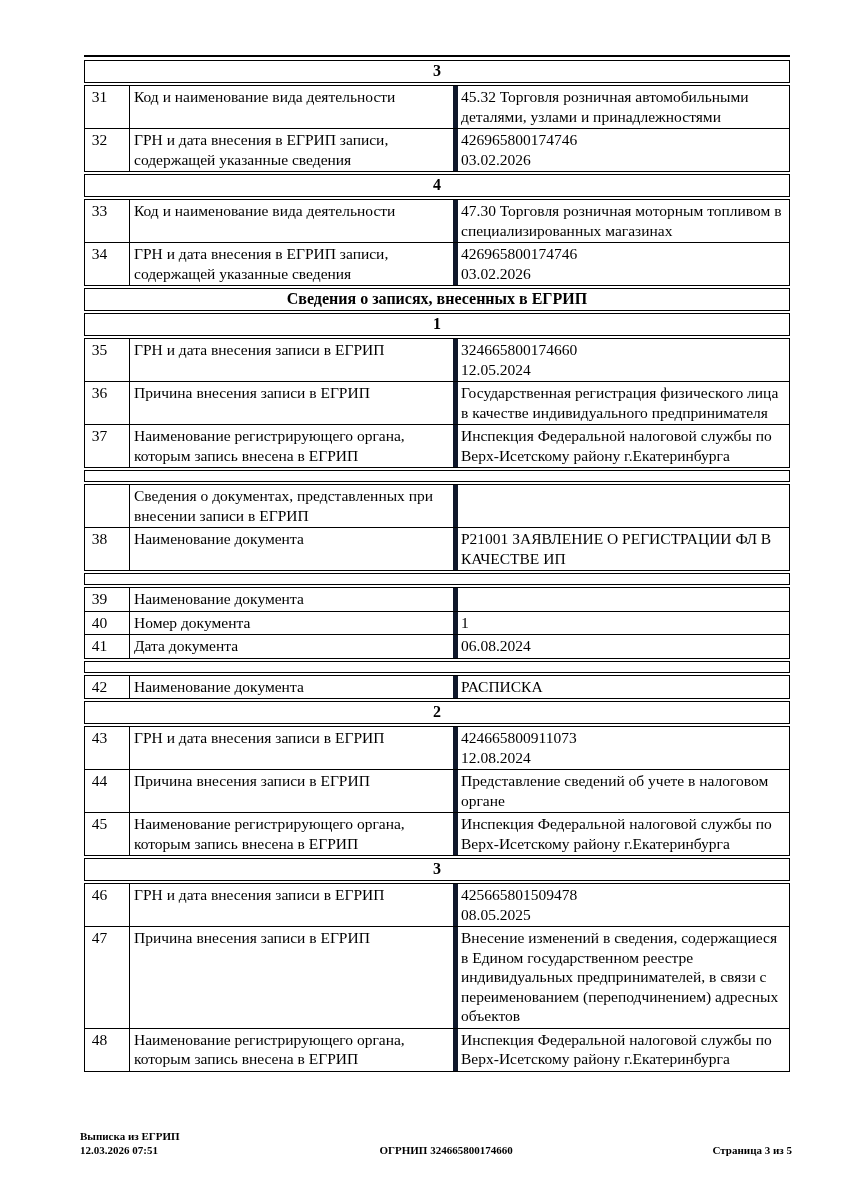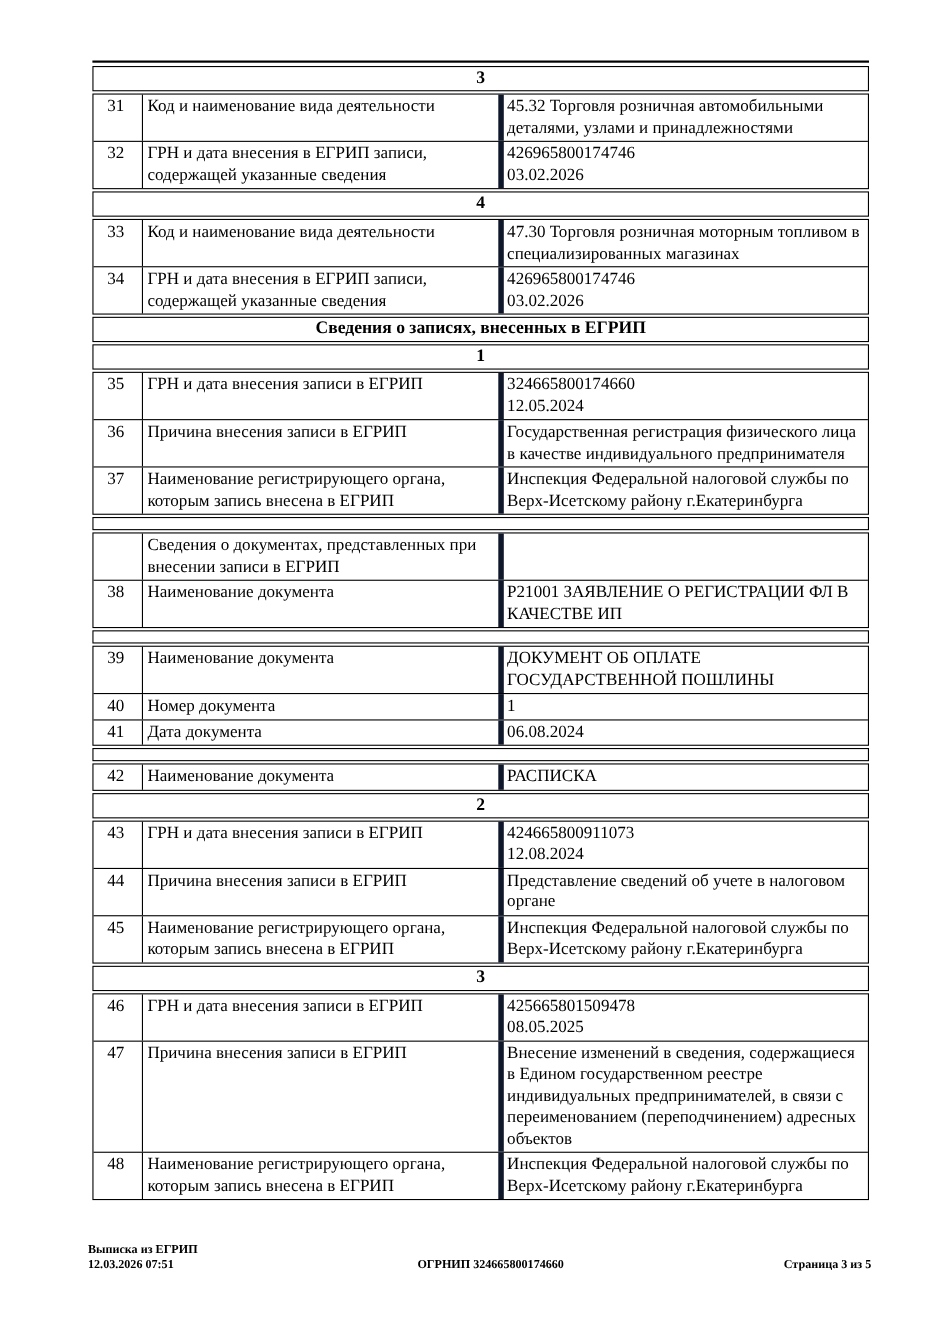--- a/index.html
+++ b/index.html
@@ -48,7 +48,7 @@
     padding: 1px 3px 2px;
   }
   .cnum {
-    text-align: right;
+    text-align: center;
     border-right: 1px solid #000;
     padding-left: 1px; padding-right: 16px;
   }

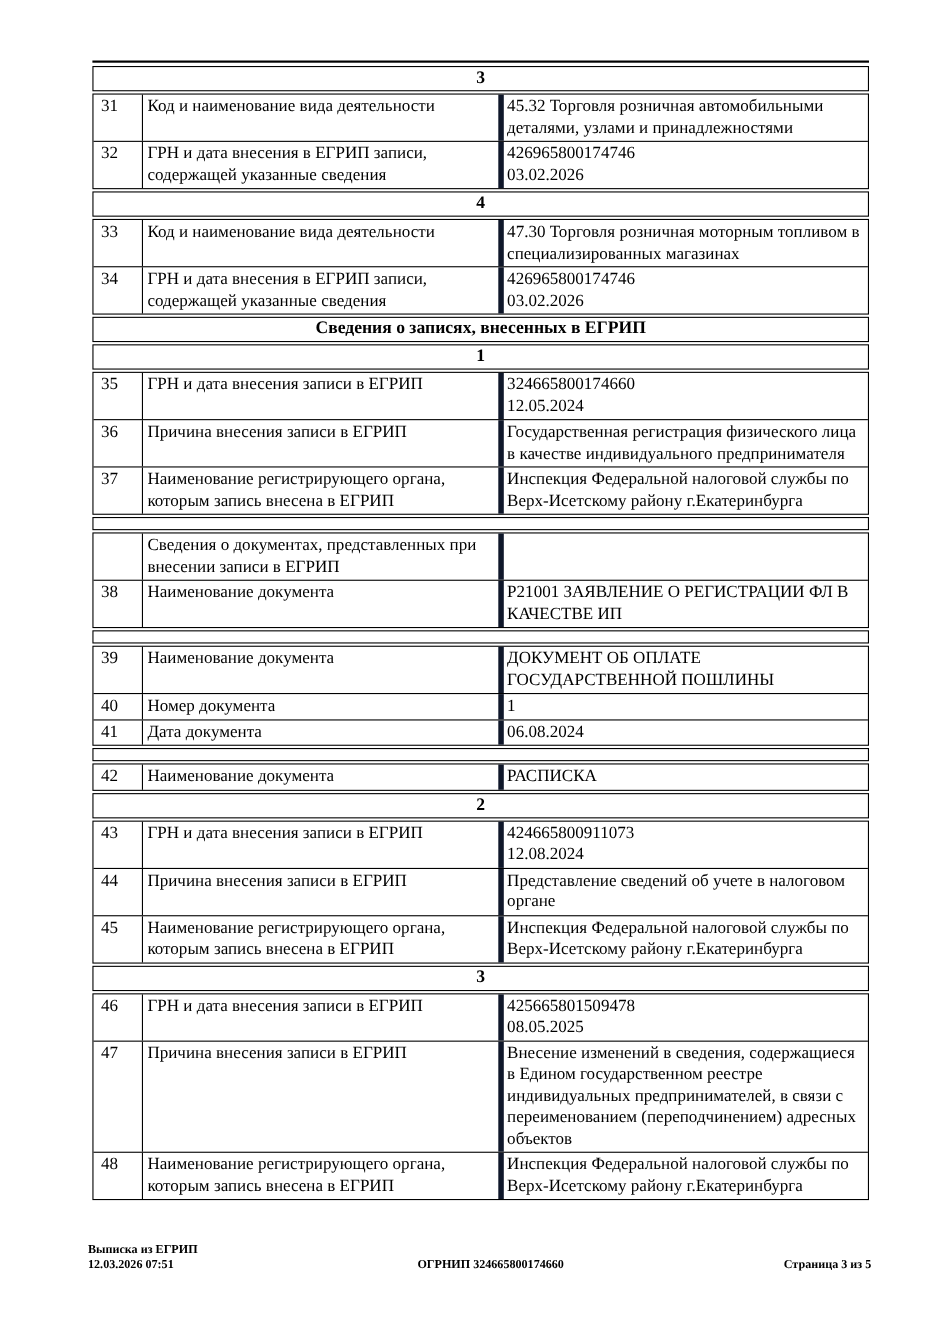--- a/index.html
+++ b/index.html
@@ -145,7 +145,6 @@
       <div class="trow">
         <div class="cell cnum">39</div>
         <div class="cell clabel">Наименование документа</div>
-        <div class="cell cvalue">ДОКУМЕНТ ОБ ОПЛАТЕ ГОСУДАРСТВЕННОЙ ПОШЛИНЫ</div>
       </div>
       <div class="trow">
         <div class="cell cnum">40</div>

